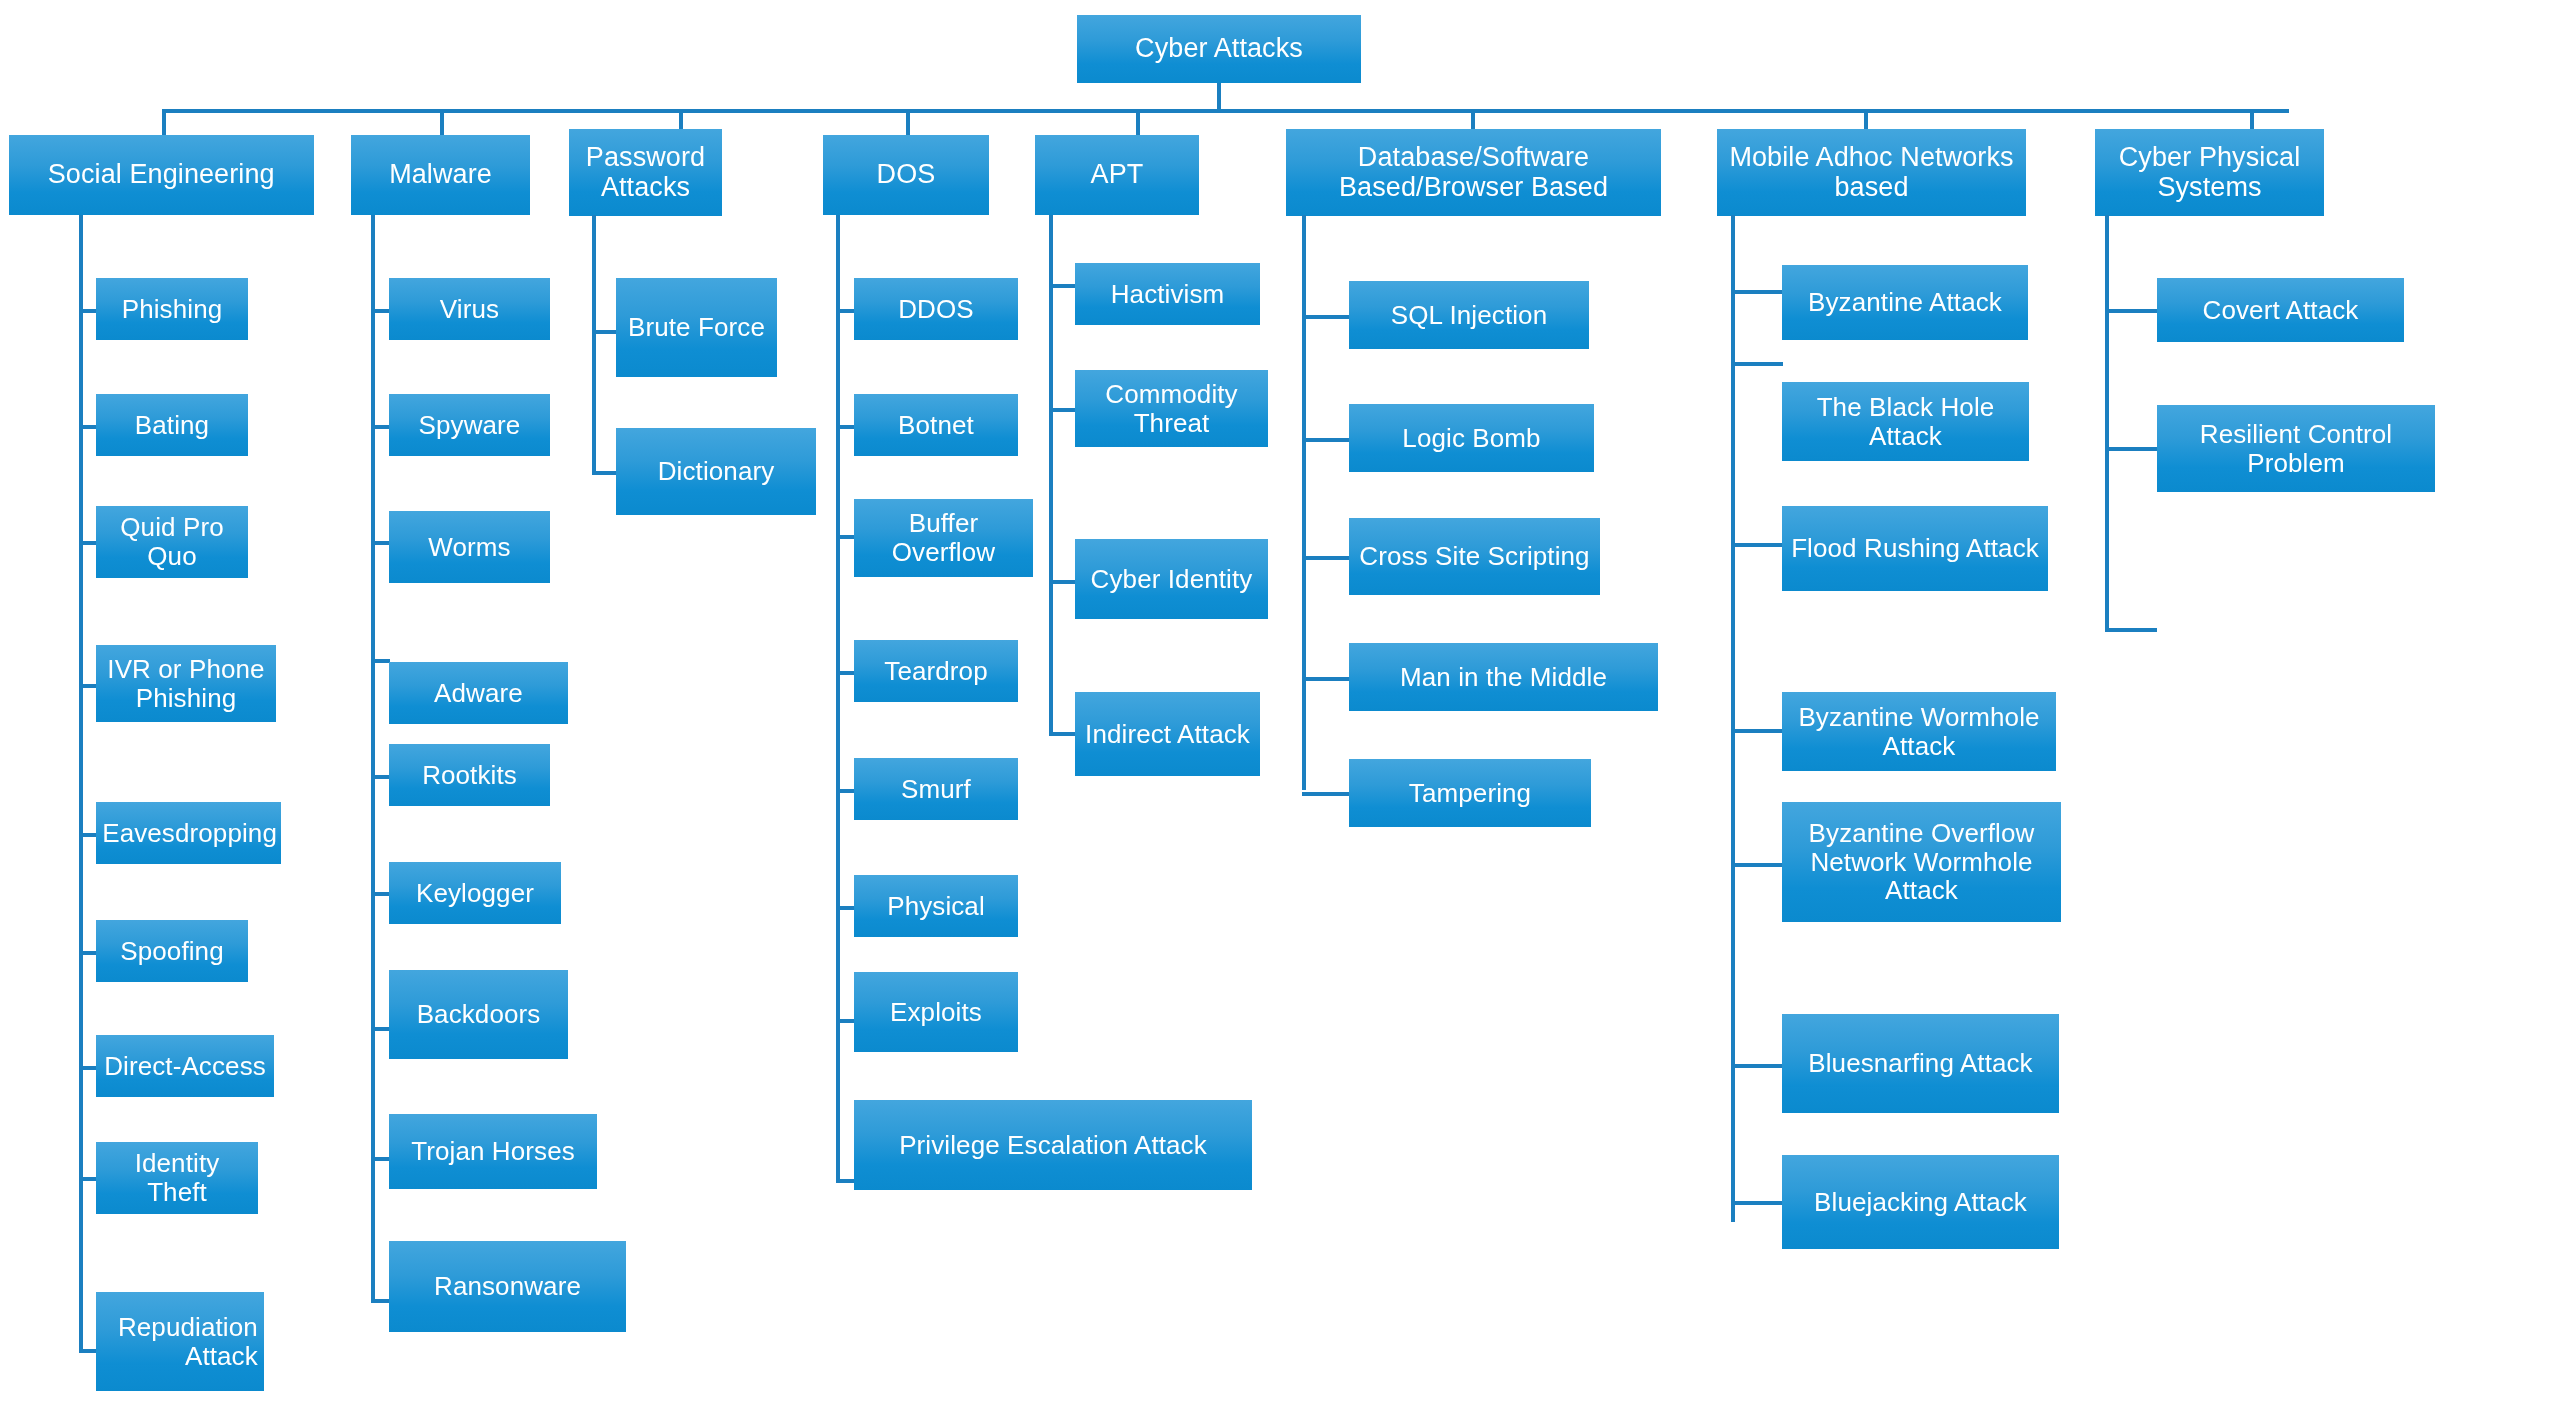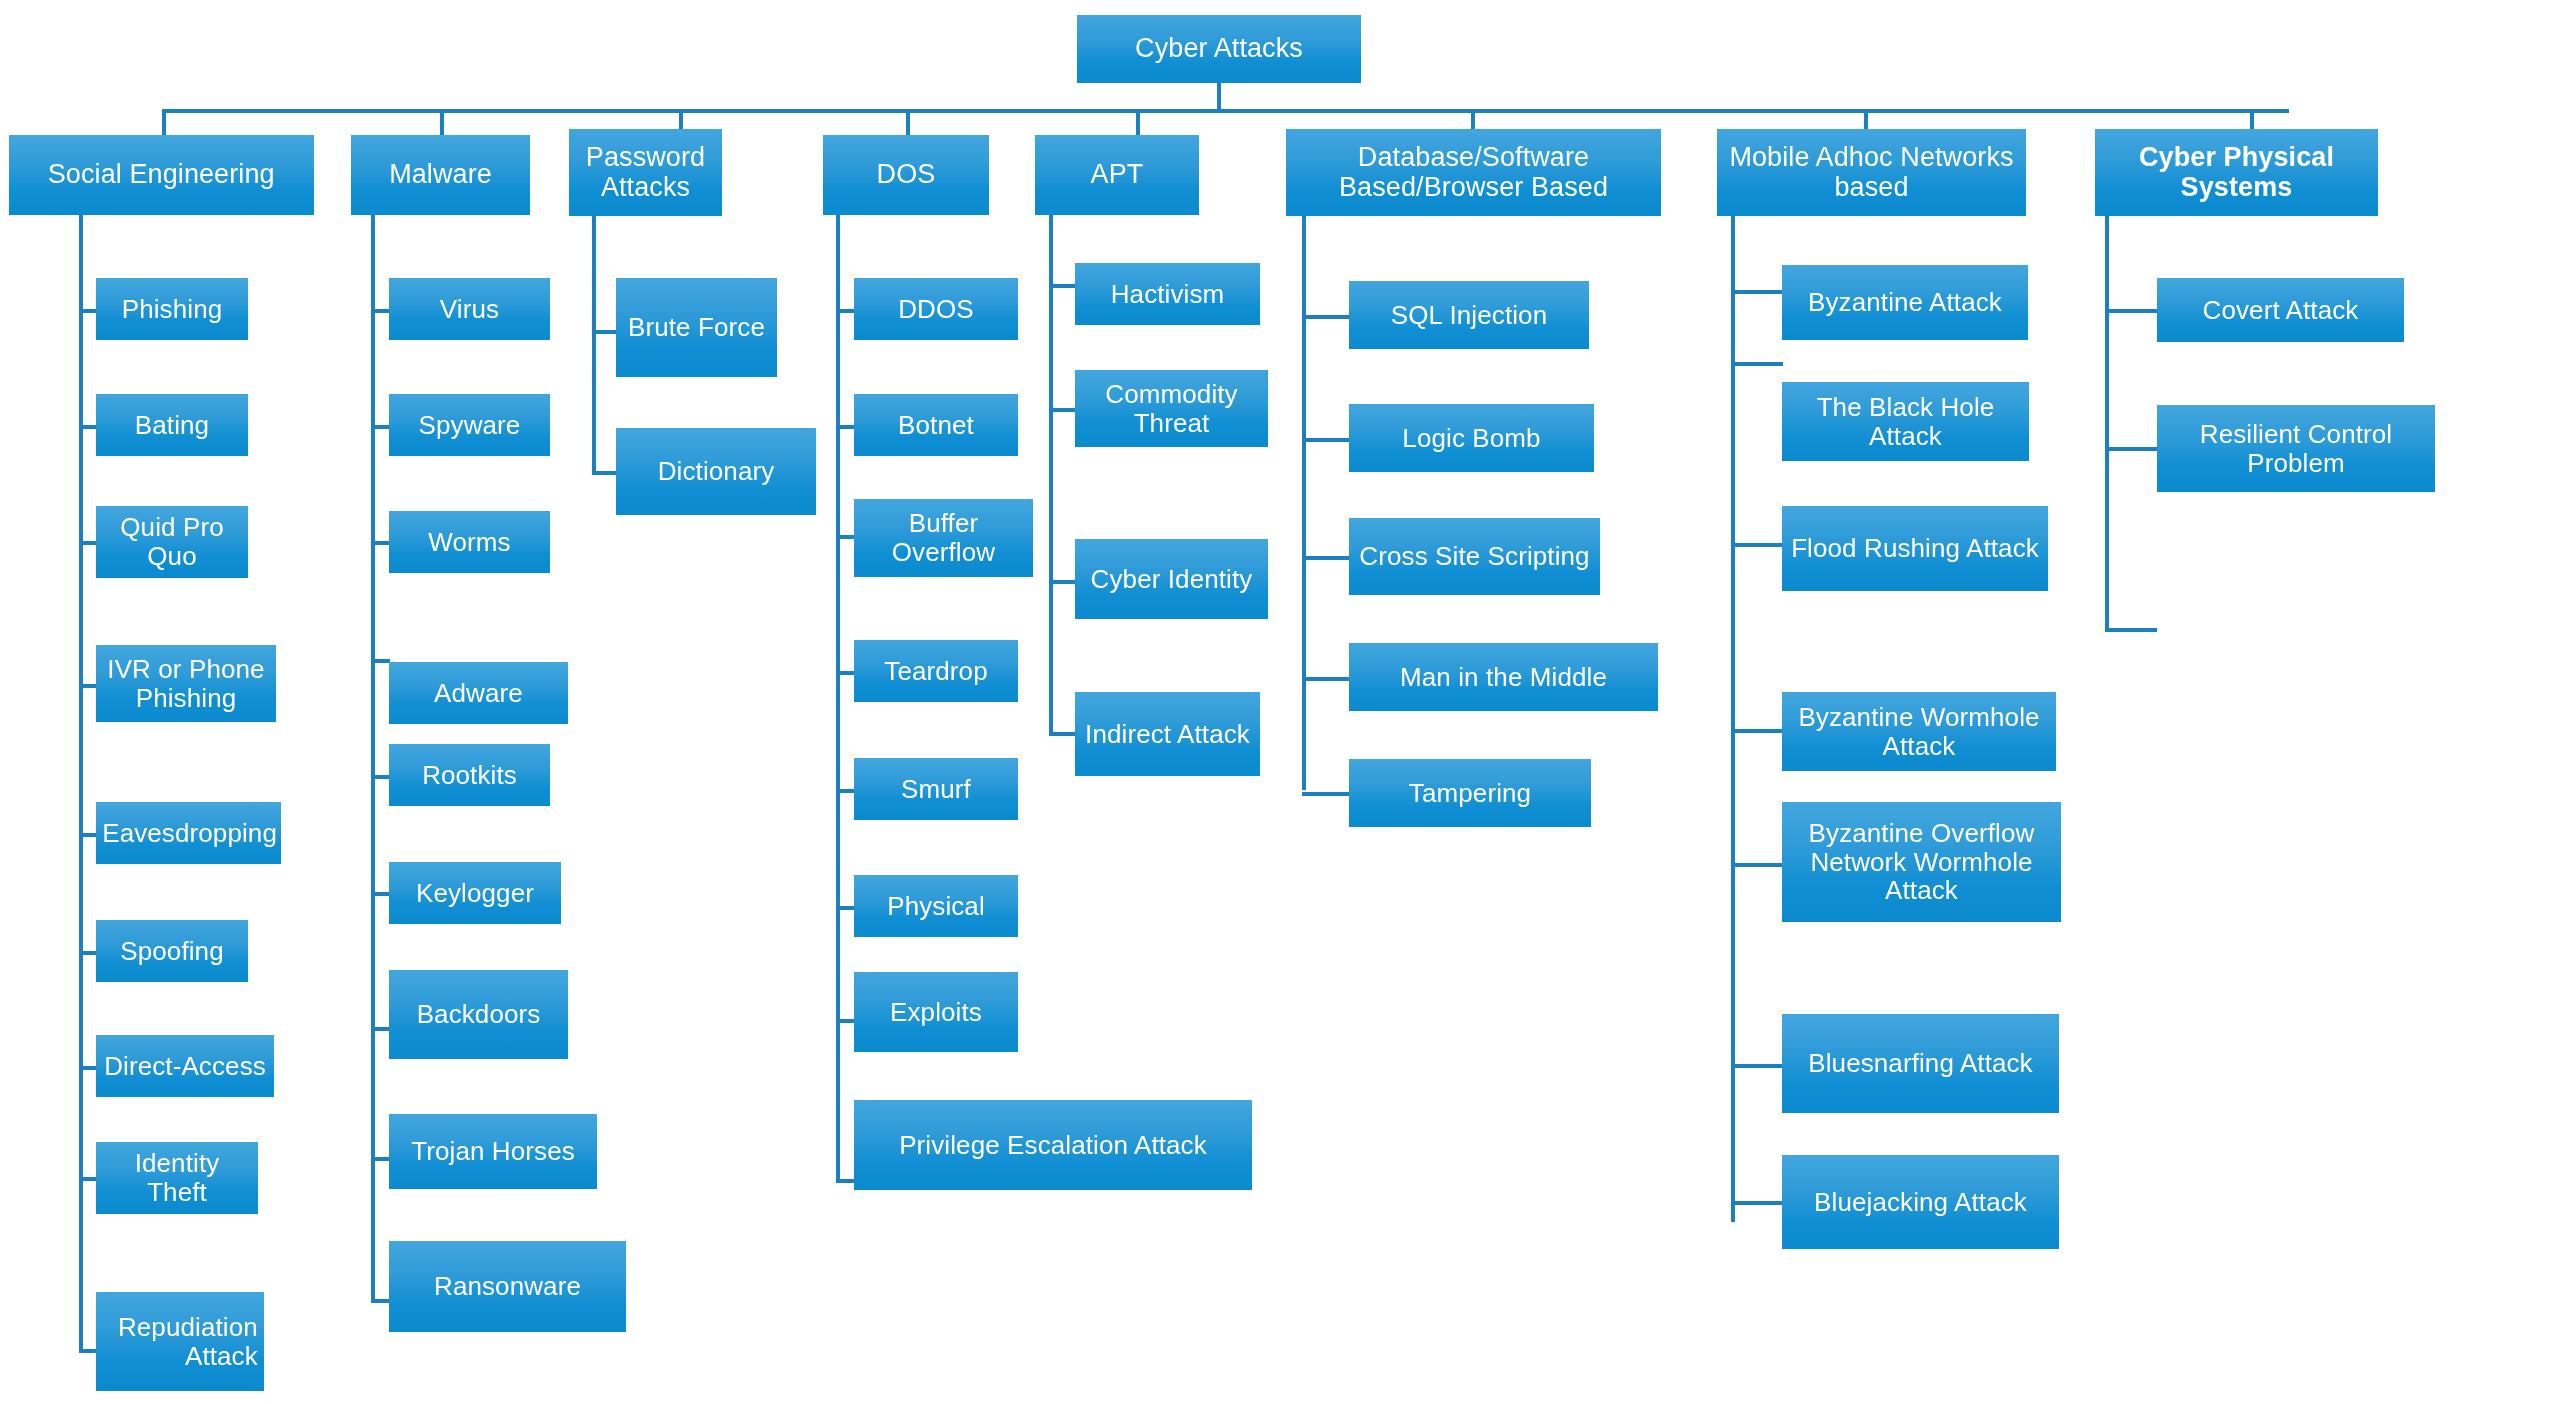--- a/index.html
+++ b/index.html
@@ -93,7 +93,7 @@
     <span>Mobile Adhoc Networks based</span>
   </div>
 
-  <div class="node cat" style="left:2095px;top:129px;width:283px;height:87px;font-weight:bold;">
+  <div class="node cat" style="left:2095px;top:129px;width:229px;height:87px;">
     <span>Cyber Physical Systems</span>
   </div>
 

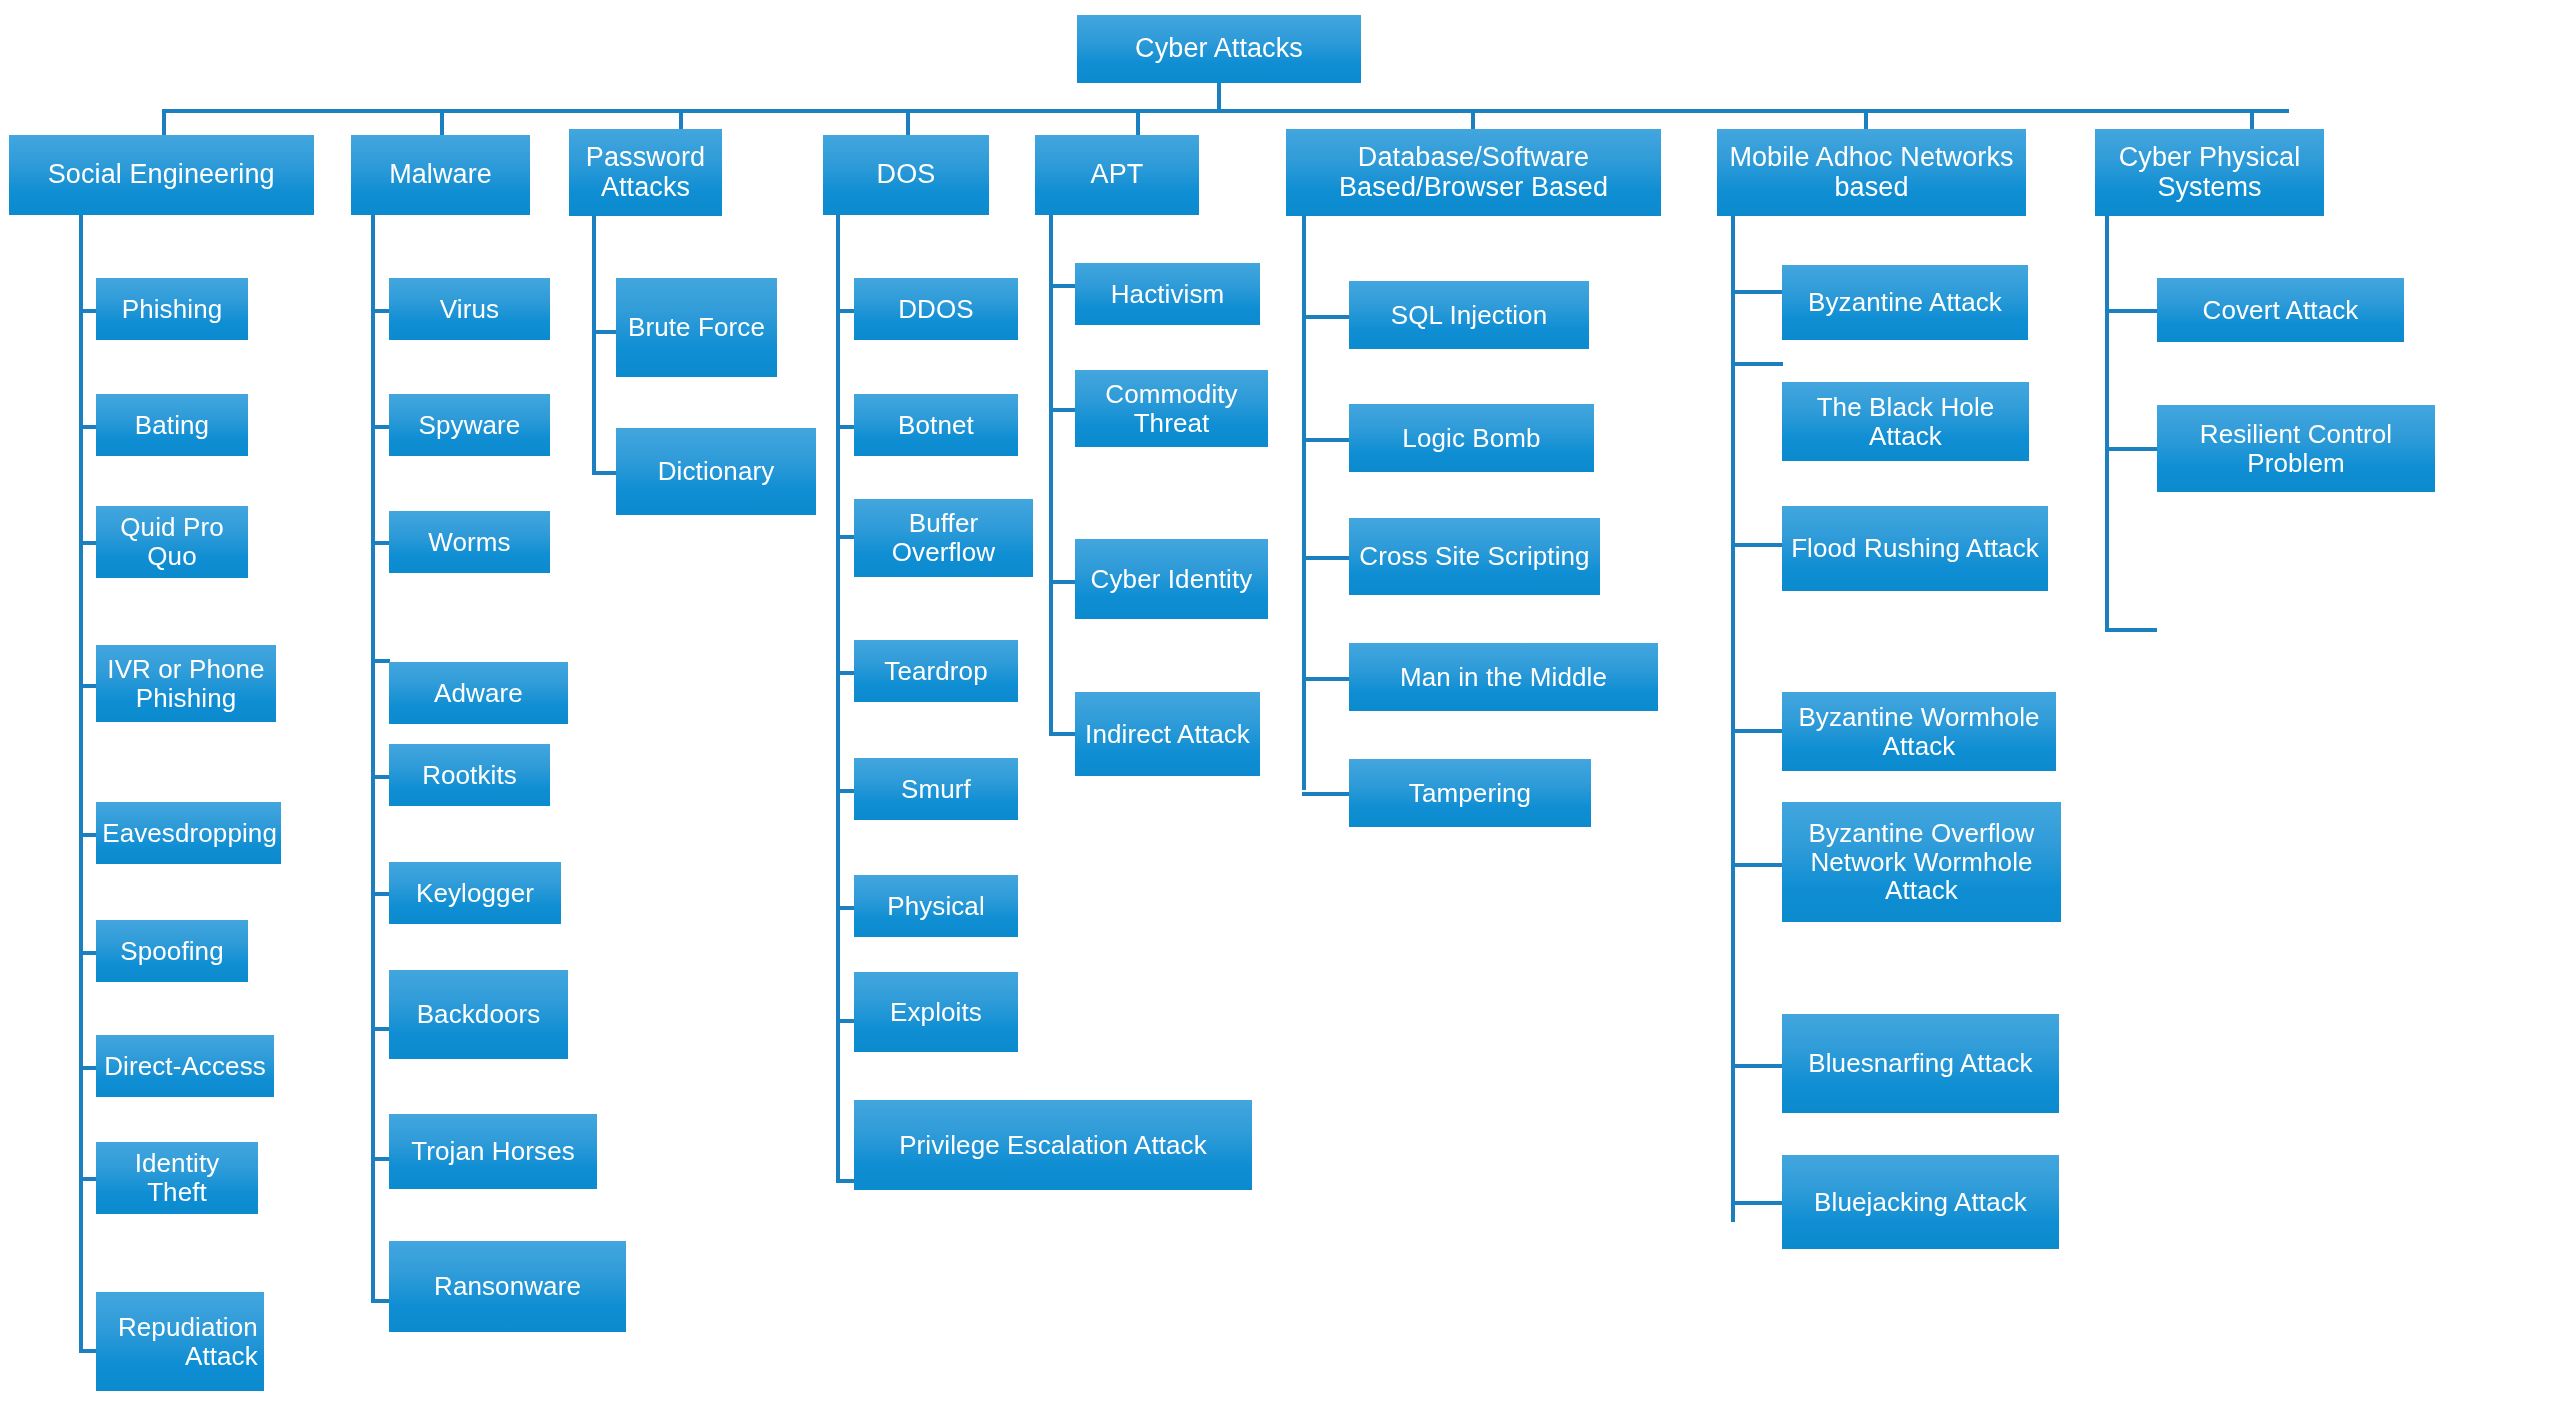--- a/index.html
+++ b/index.html
@@ -157,7 +157,7 @@
   </div>
 
   <div class="ln h" style="left:371px;top:541px;width:18.5px;"></div>
-  <div class="node leaf" style="left:389px;top:511px;width:161px;height:62px;">
+  <div class="node leaf" style="left:389px;top:511px;width:161px;height:72px;">
     <span>Worms</span>
   </div>
 

